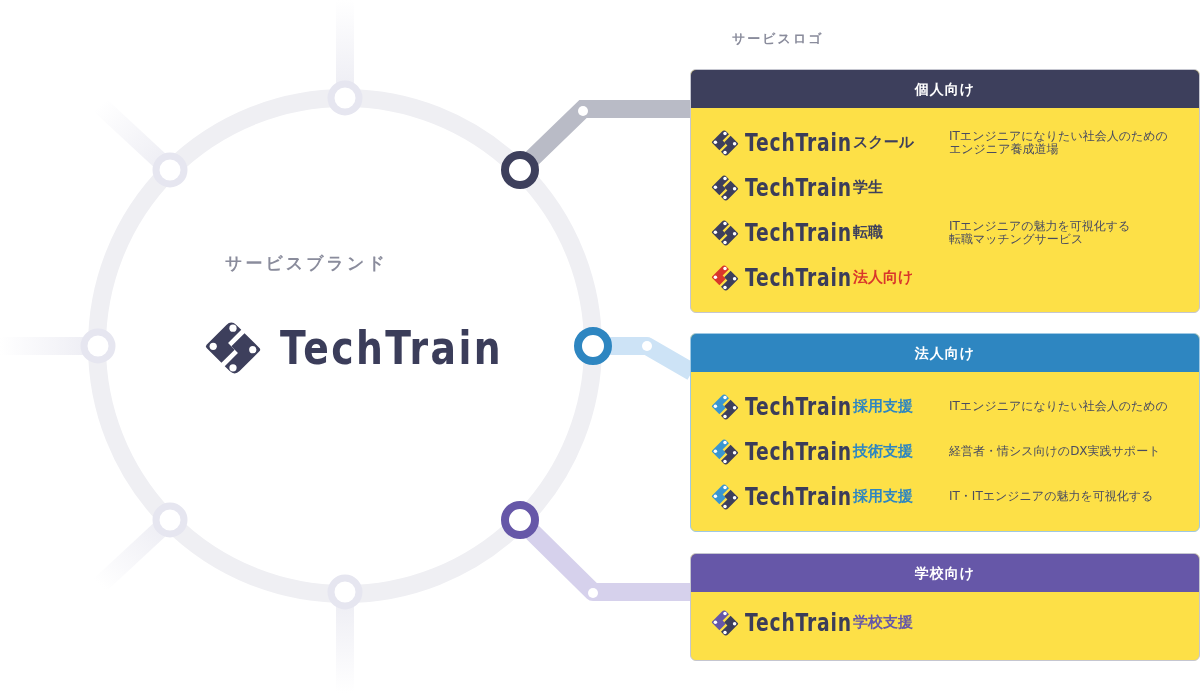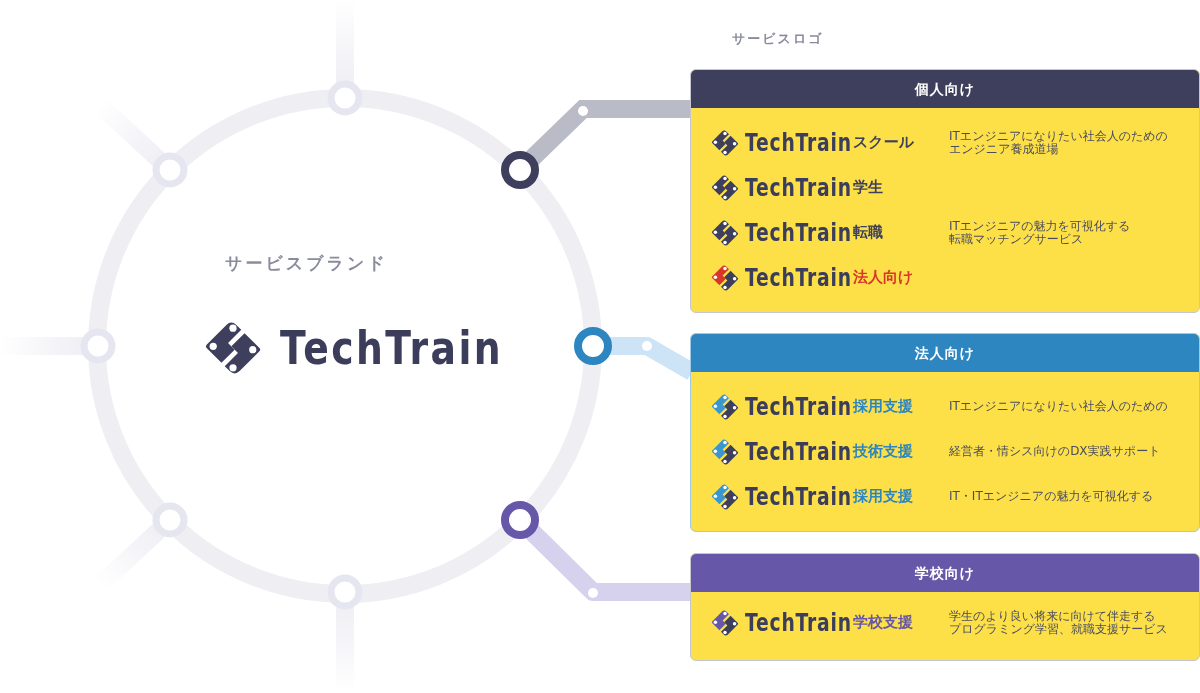--- a/index.html
+++ b/index.html
@@ -298,8 +298,6 @@
         <span class="svc-word">TechTrain</span>
         <span class="svc-sub" style="color:#6657a8">学校支援</span>
       </div>
-      <div class="svc-desc">学生のより良い将来に向けて伴走する
-プログラミング学習、就職支援サービス</div>
     </div>
   </div>
 </div>

